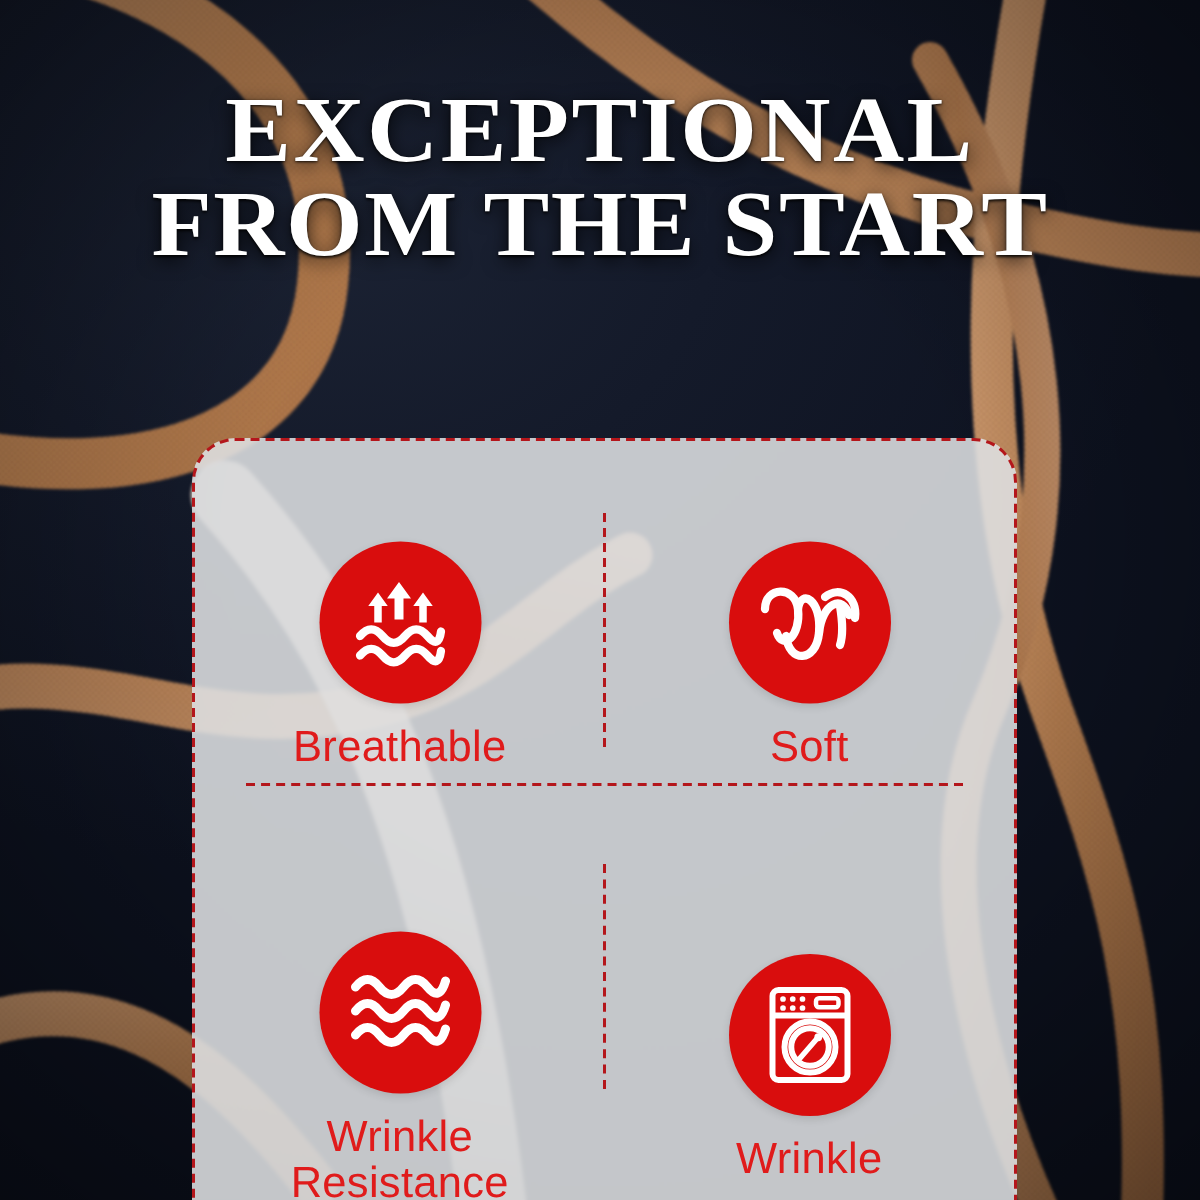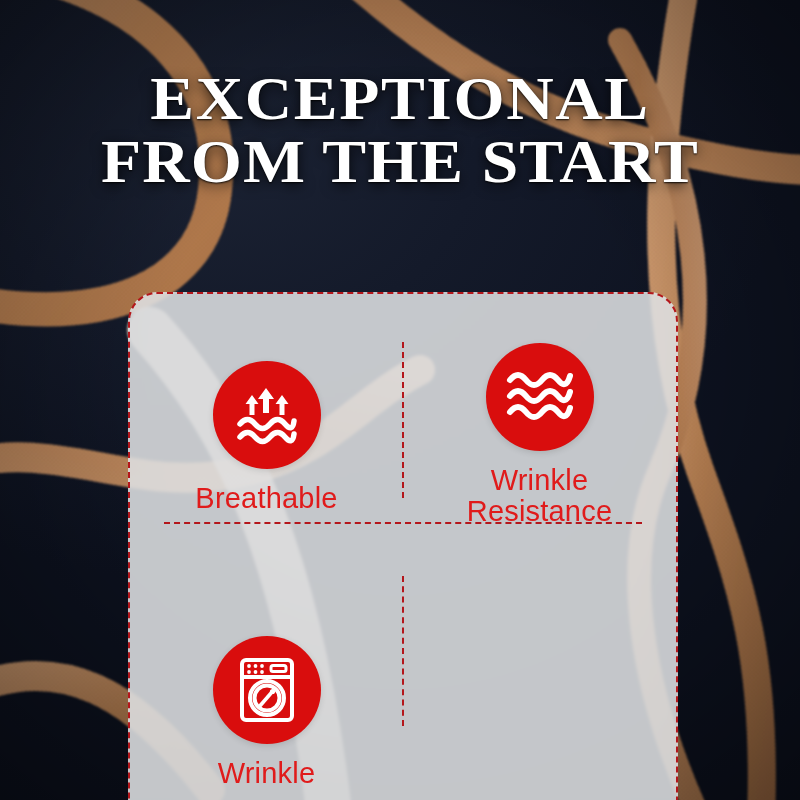--- a/index.html
+++ b/index.html
@@ -37,7 +37,7 @@
   
   .headline {
     position: absolute;
-    top: 67px;
+    top: 56px;
     left: 0;
     width: 800px;
     text-align: center;

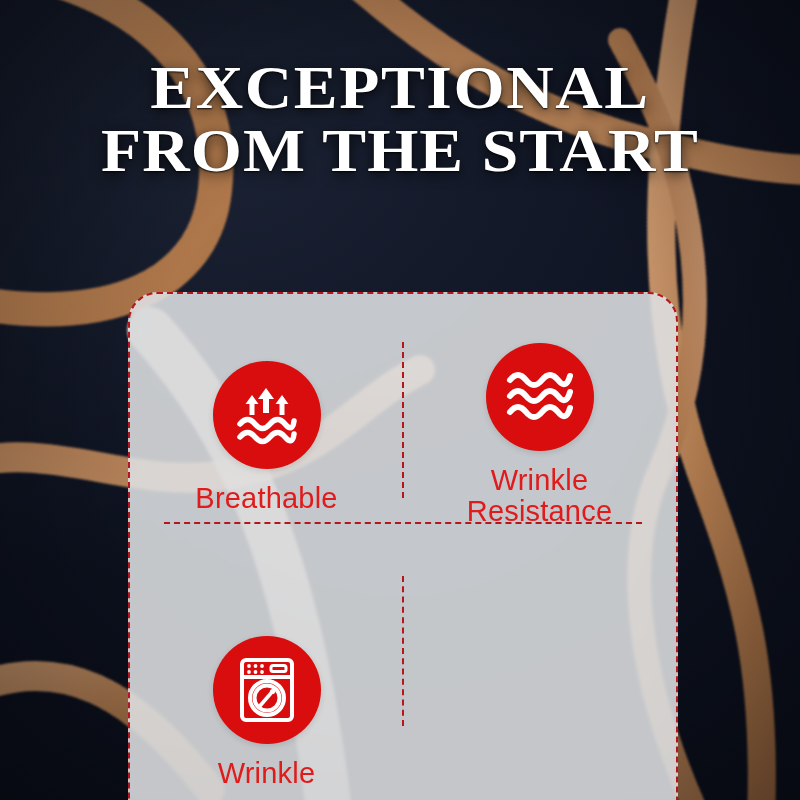--- a/index.html
+++ b/index.html
@@ -210,6 +210,20 @@
         <div class="feature-label">Breathable</div>
       </div>
 
+      <div class="cell cell-r1">
+        <div class="icon-circle">
+          <svg width="72" height="62" viewBox="0 0 72 62" xmlns="http://www.w3.org/2000/svg">
+            <g fill="none" stroke="#ffffff" stroke-width="5.5" stroke-linecap="round">
+              <path d="M6 22 C 6 7, 26 6, 28 22 C 30 40, 18 50, 14 38"></path>
+              <path d="M20 40 C 22 58, 40 58, 42 38 C 44 16, 30 8, 28 22"></path>
+              <path d="M42 38 C 44 18, 58 12, 62 26"></path>
+              <path d="M46 14 C 56 6, 68 14, 66 28"></path>
+              <path d="M56 20 C 58 32, 58 40, 56 46"></path>
+            </g>
+          </svg>
+        </div>
+        <div class="feature-label">Soft</div>
+      </div>
 
       <div class="cell cell-r2">
         <div class="icon-circle">

